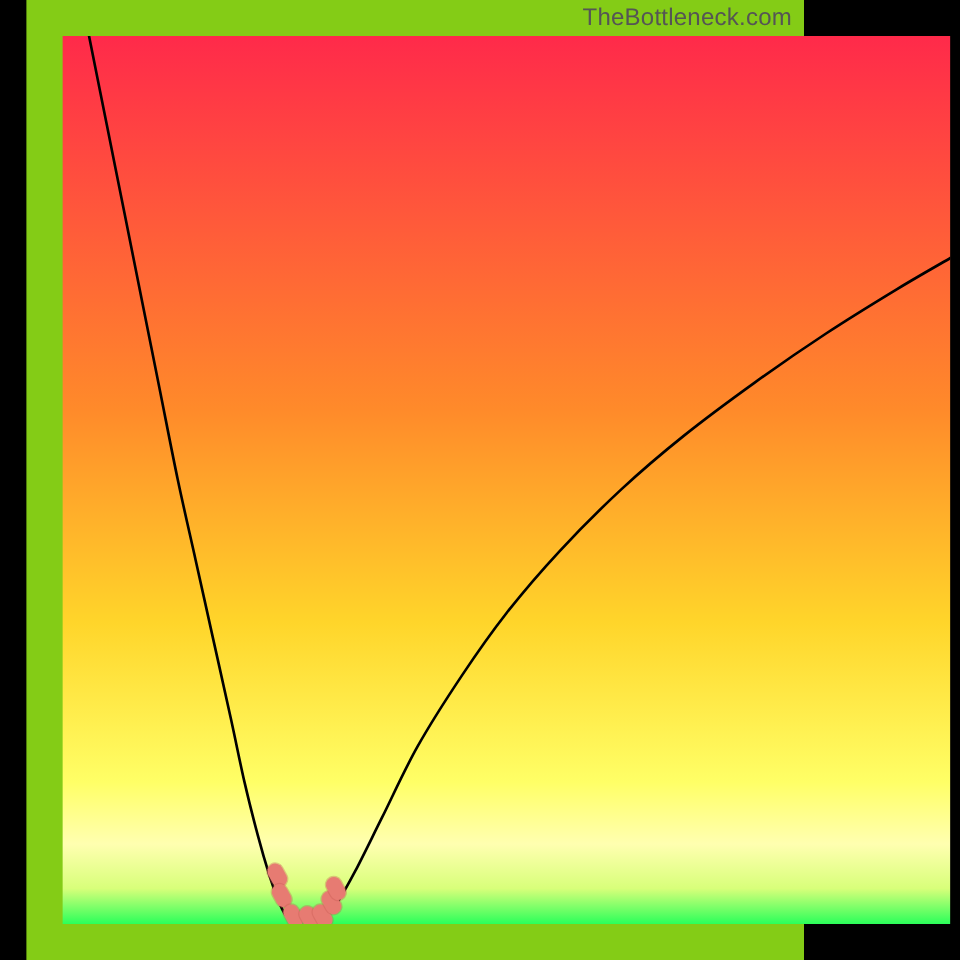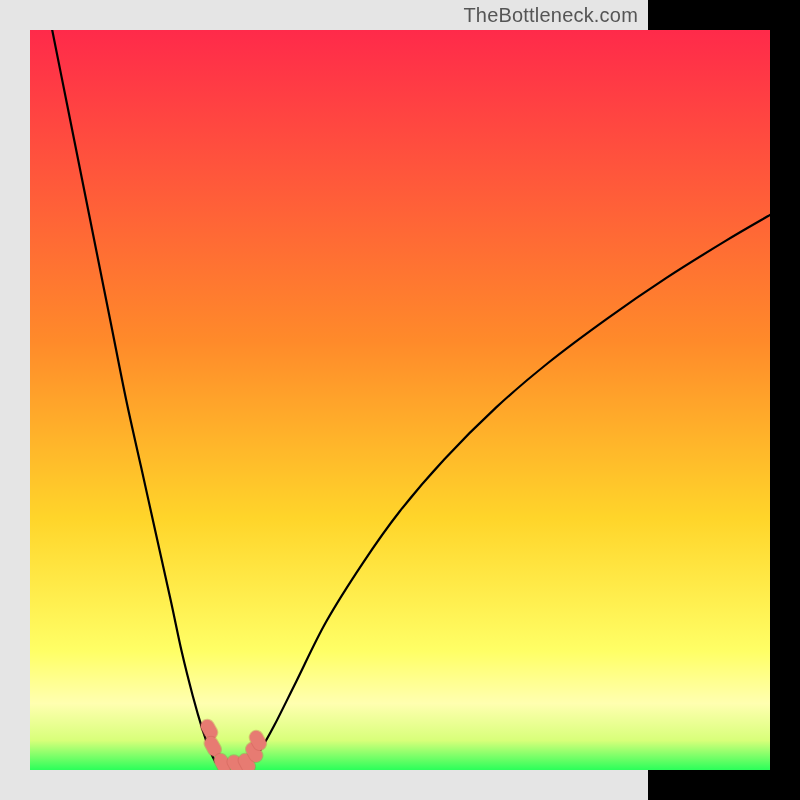--- a/index.html
+++ b/index.html
@@ -15,7 +15,8 @@
     position: relative;
     width: 648px;
     height: 800px;
-    background: #e5e5e5;
+    background: #84cc16;
+    margin-left: 22px;
   }
   .watermark {
     position: absolute;

